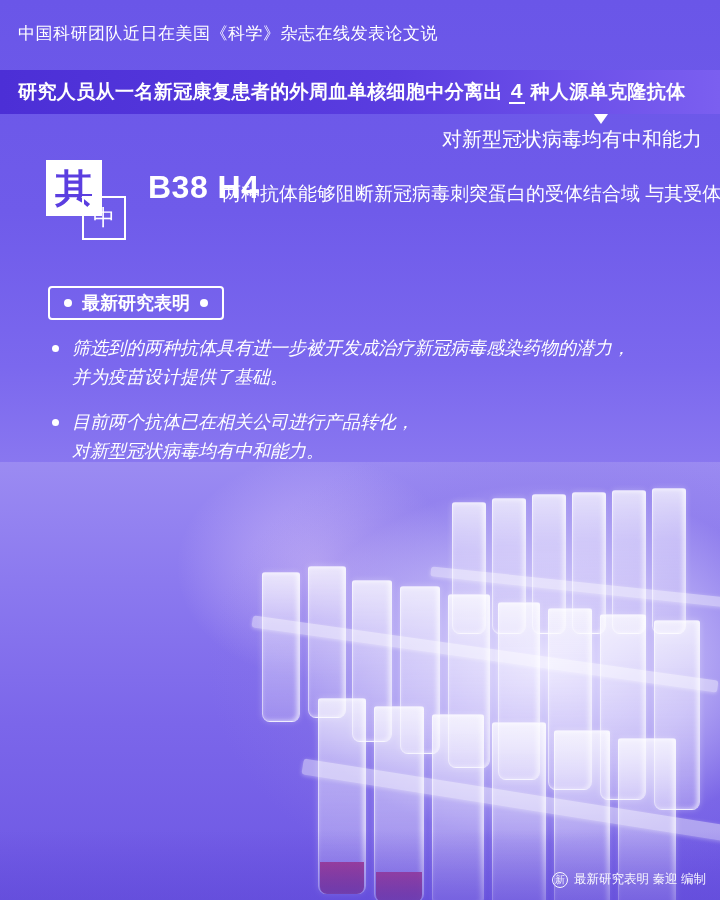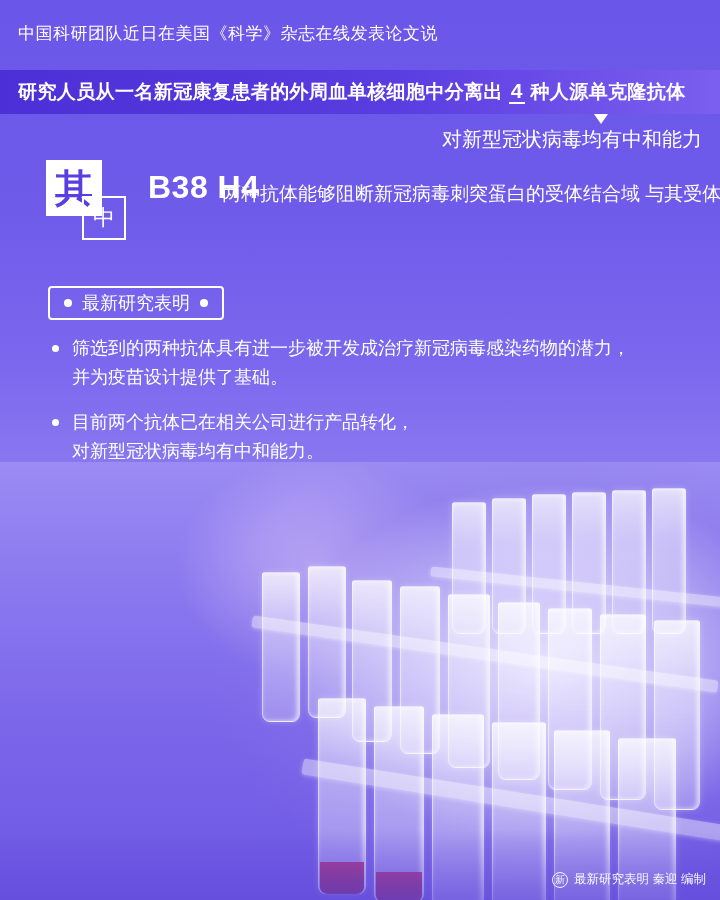--- a/index.html
+++ b/index.html
@@ -132,7 +132,7 @@
   .pill .pill-label {
     color: #ffffff;
     font-size: 18px;
-    font-weight: normal;
+    font-weight: bold;
     white-space: nowrap;
   }
   .bullets {

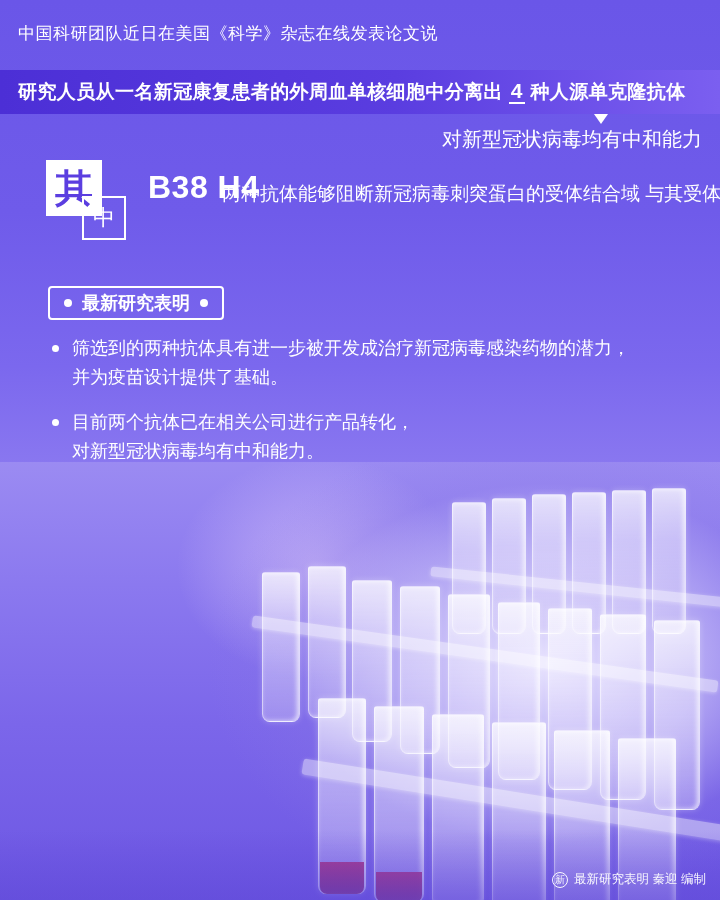--- a/index.html
+++ b/index.html
@@ -139,6 +139,7 @@
     position: absolute;
     left: 50px; top: 334px;
     width: 640px;
+    font-style: italic;
   }
   .bullet {
     position: relative;

